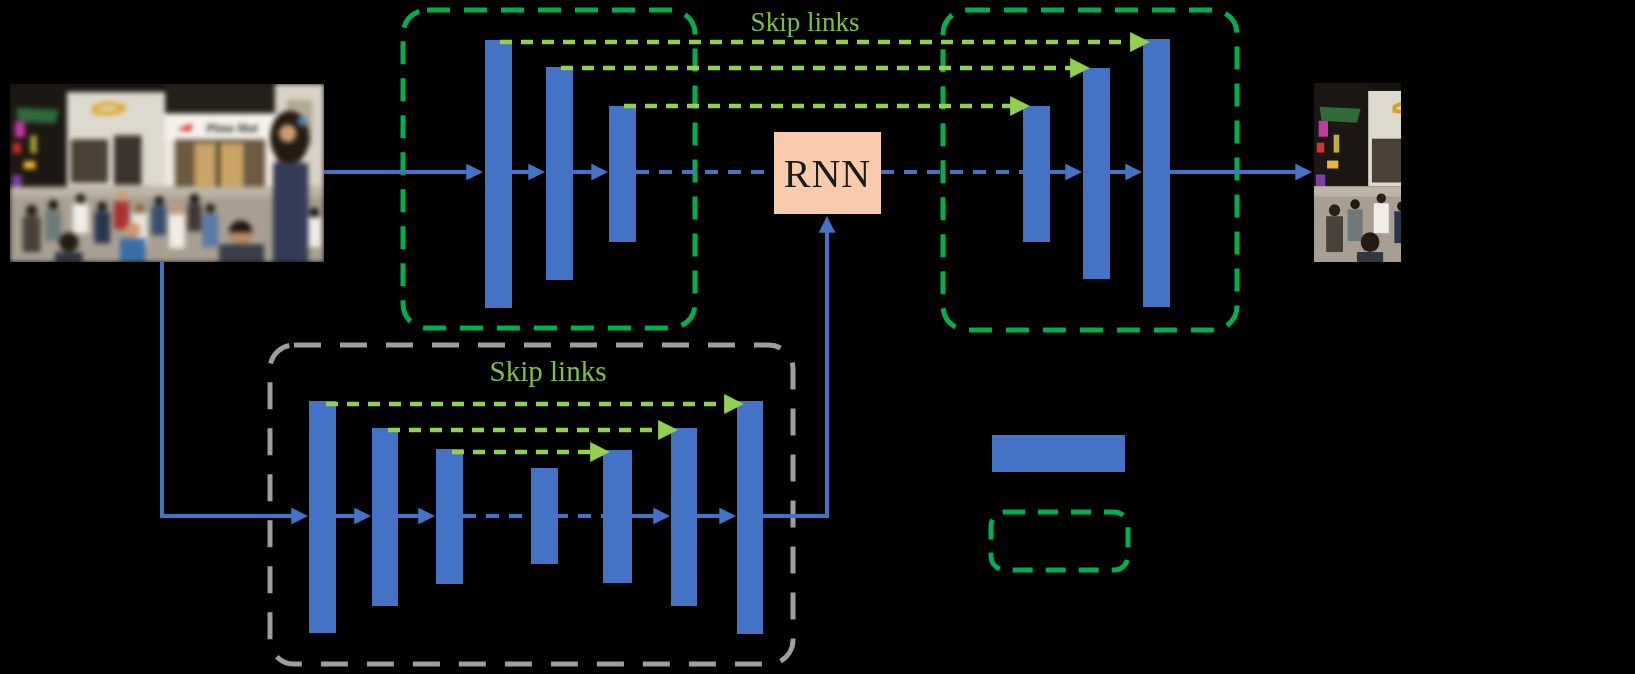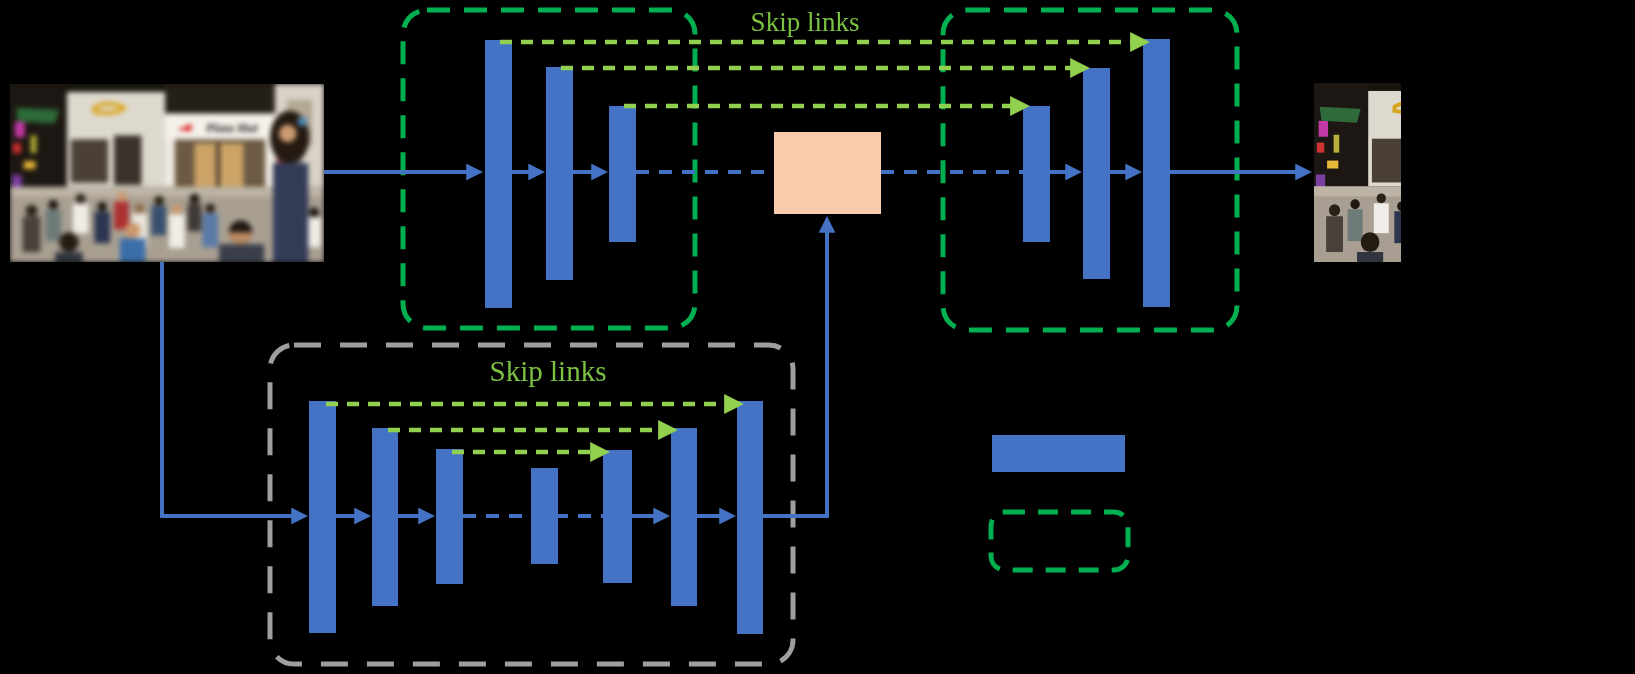--- a/index.html
+++ b/index.html
@@ -219,6 +219,7 @@
 
   <div class="skip-label" style="left:485px;top:356px;width:126px;font-size:29px;">Skip links</div>
 
+  <div class="rnn-label">RNN</div>
 
 </div>
 

